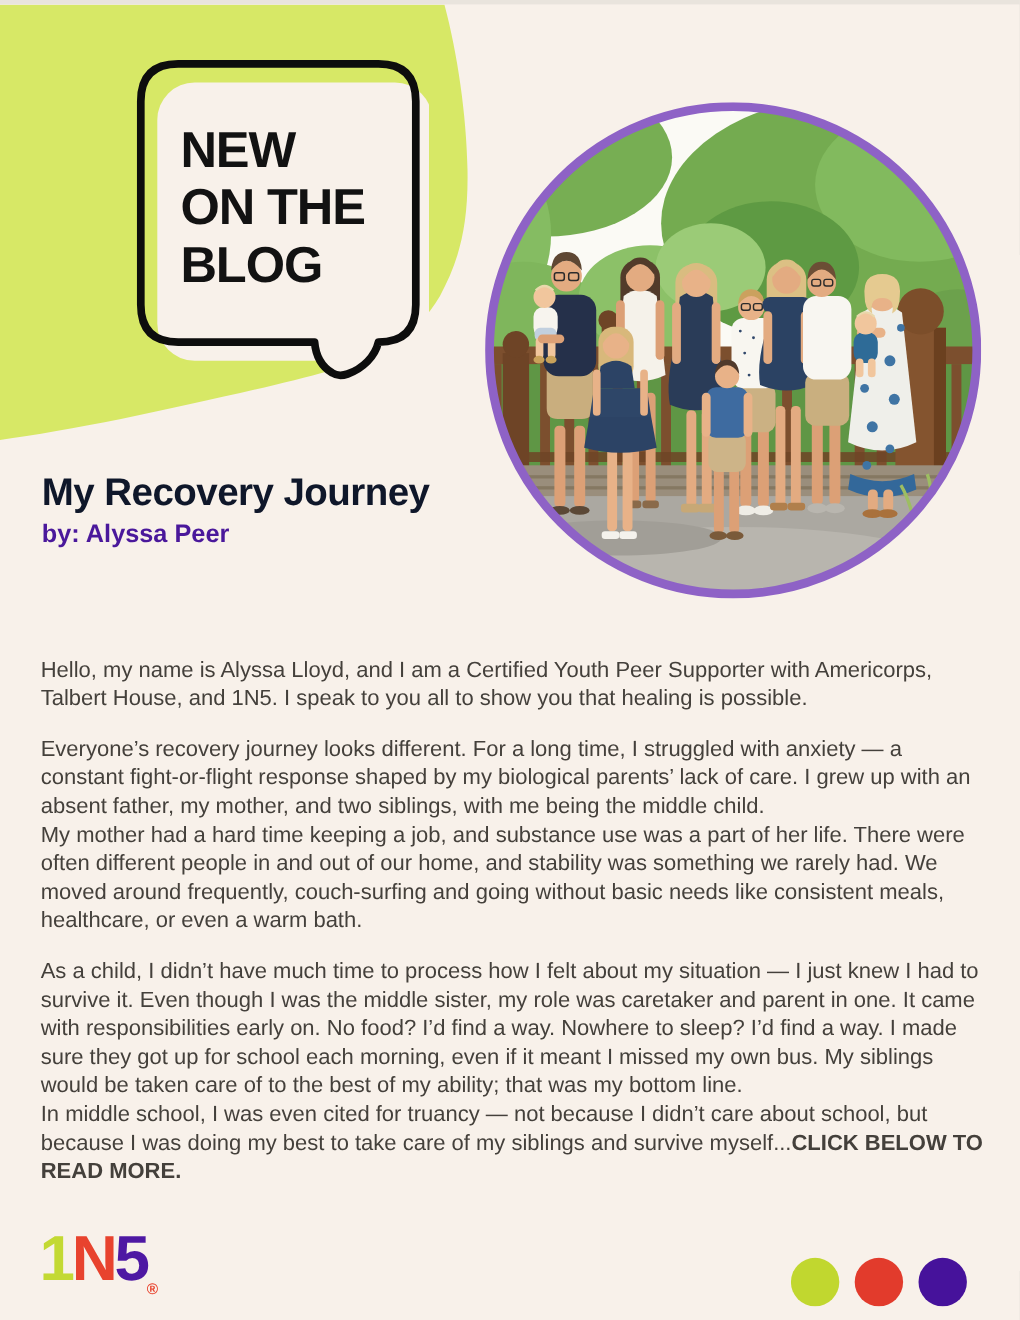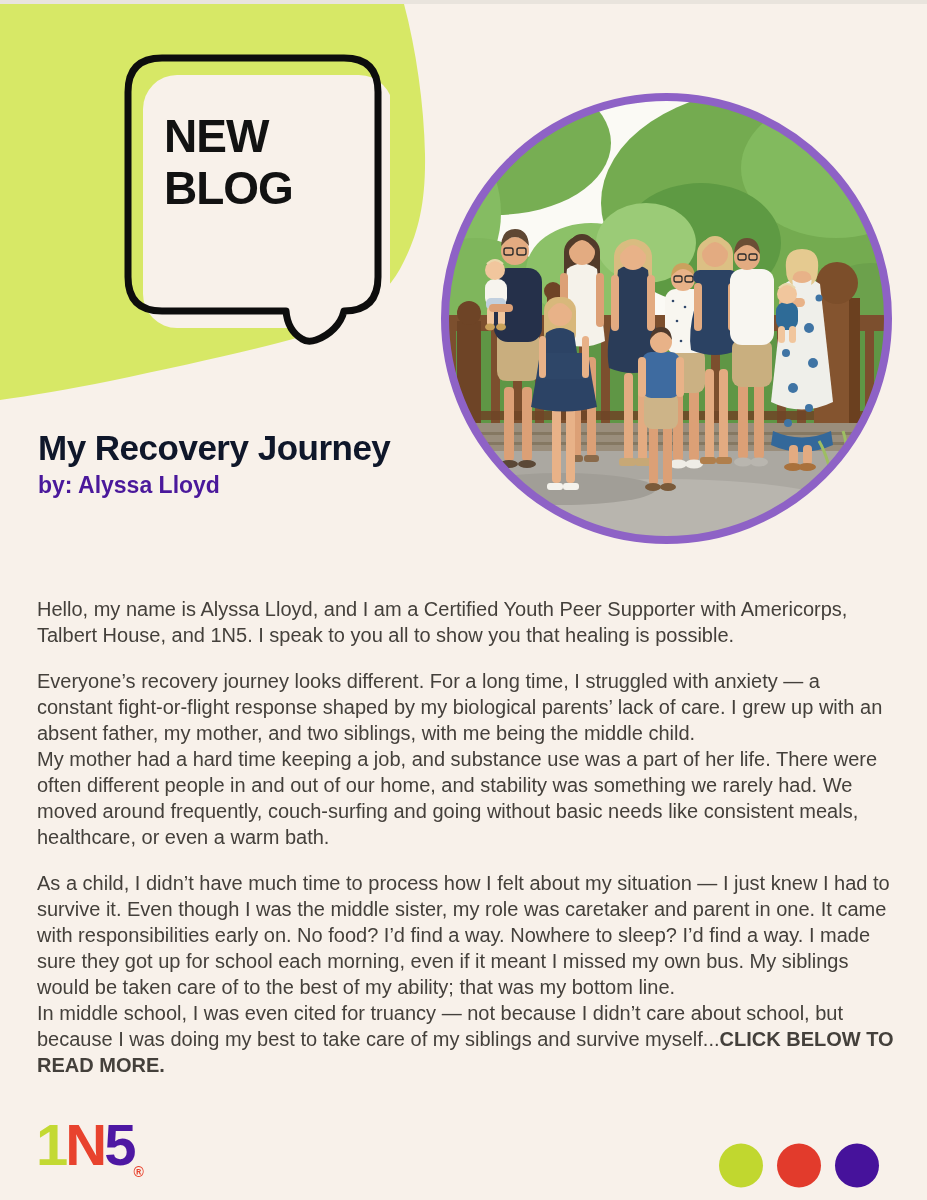--- a/index.html
+++ b/index.html
@@ -71,6 +71,7 @@
   </svg>
   <div class="bubble-text">
     <div>NEW</div>
+    <div>ON THE</div>
     <div>BLOG</div>
   </div>
 

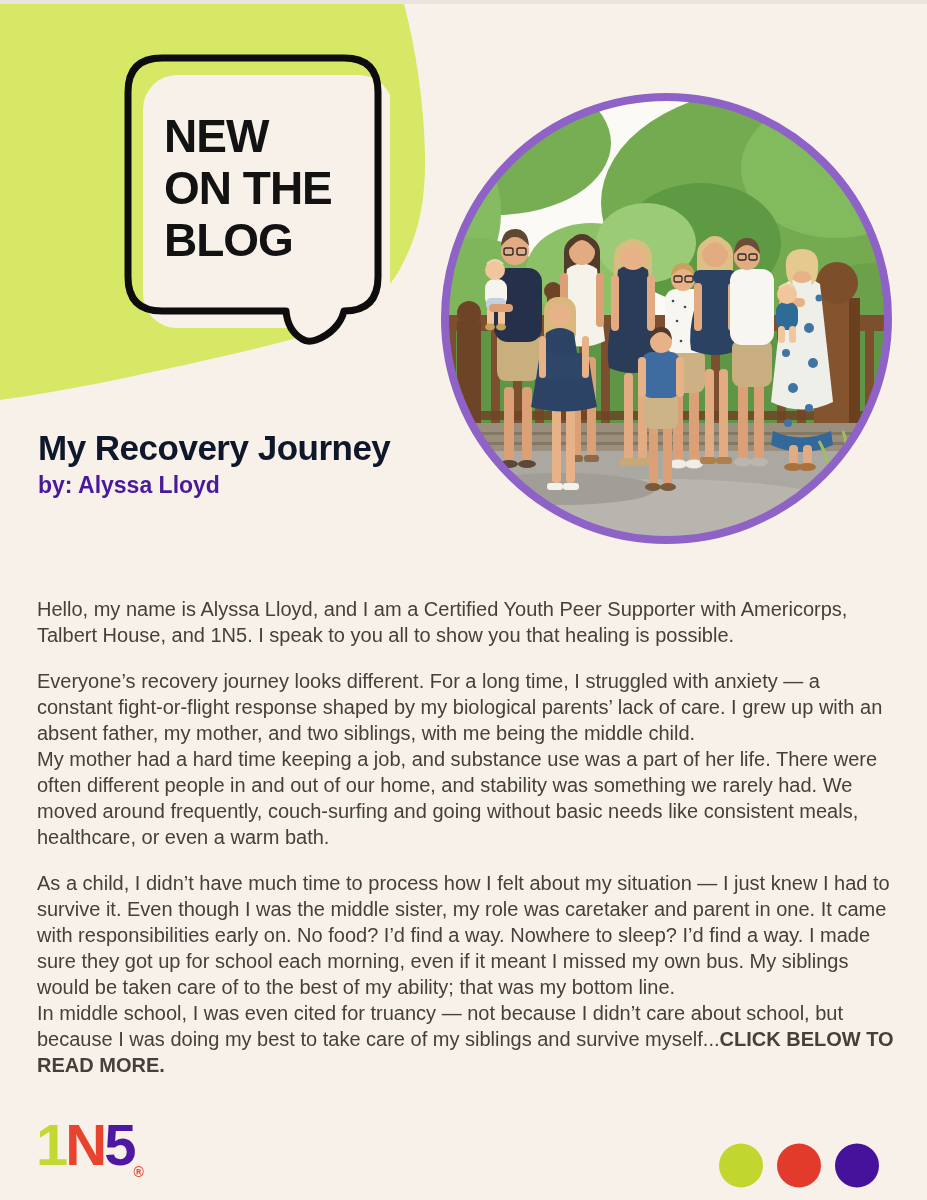--- a/index.html
+++ b/index.html
@@ -303,7 +303,7 @@
   </div>
 
   <h1 class="title">My Recovery Journey</h1>
-  <div class="byline">by: Alyssa Lloyd</div>
+  <div class="byline">by: Alyssa Peer</div>
 
   <div class="body-text">
     <p>Hello, my name is Alyssa Lloyd, and I am a Certified Youth Peer Supporter with Americorps, Talbert House, and 1N5. I speak to you all to show you that healing is possible.</p>

